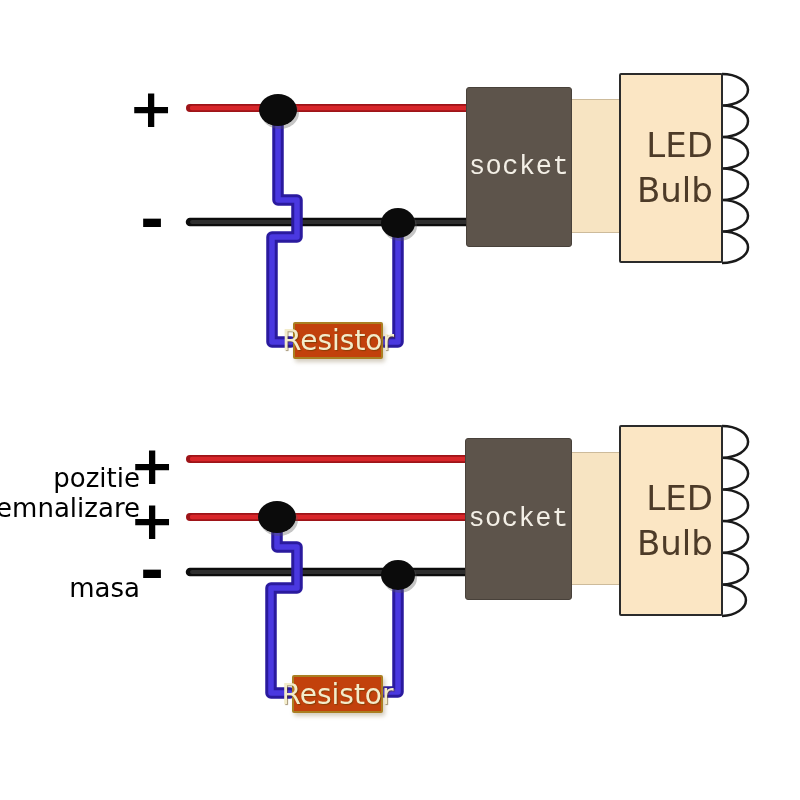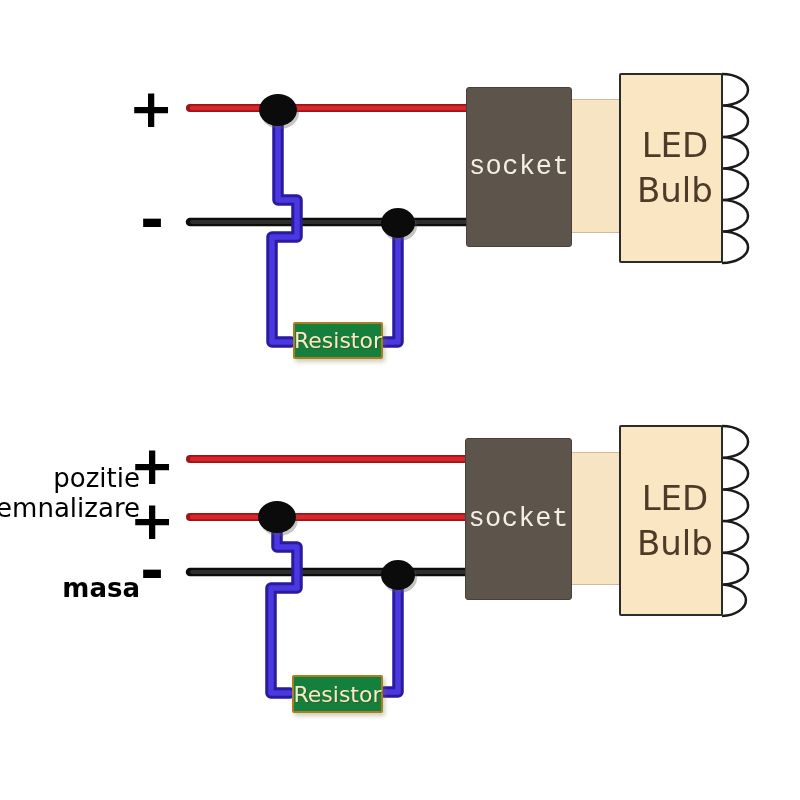--- a/index.html
+++ b/index.html
@@ -13,7 +13,7 @@
   .connector{background:#f7e4c2;border:1px solid #cdbb9b;z-index:2;}
   .led{background:#fbe6c4;border:2px solid #2b2b2b;border-radius:2px;z-index:3;
        color:#4d3b28;font-size:34px;line-height:1.32;justify-content:flex-start;padding-left:16px;}
-  .led .led-text{text-align:center;}
+  .led .led-text{text-align:right;}
   .resistor{background:#15803d;border:2px solid #aa7f22;border-radius:2px;color:#f3ecca;
             font-size:22px;z-index:4;text-shadow:1px 1px 1px rgba(90,60,0,0.55);
             box-shadow:2px 3px 4px rgba(130,110,70,0.35);}

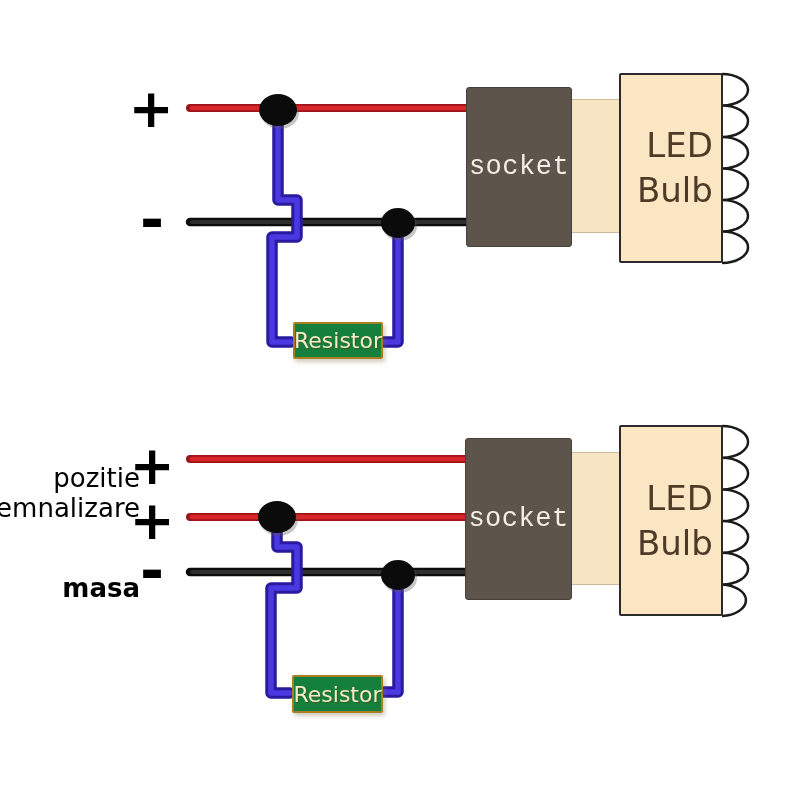--- a/index.html
+++ b/index.html
@@ -14,8 +14,8 @@
   .led{background:#fbe6c4;border:2px solid #2b2b2b;border-radius:2px;z-index:3;
        color:#4d3b28;font-size:34px;line-height:1.32;justify-content:flex-start;padding-left:16px;}
   .led .led-text{text-align:right;}
-  .resistor{background:#15803d;border:2px solid #aa7f22;border-radius:2px;color:#f3ecca;
-            font-size:22px;z-index:4;text-shadow:1px 1px 1px rgba(90,60,0,0.55);
+  .resistor{background:#c2410c;border:2px solid #aa7f22;border-radius:2px;color:#f3ecca;
+            font-size:28px;z-index:4;text-shadow:1px 1px 1px rgba(90,60,0,0.55);
             box-shadow:2px 3px 4px rgba(130,110,70,0.35);}
   .sign{position:absolute;z-index:2;color:#000;font-weight:bold;display:flex;
         align-items:center;justify-content:center;width:46px;height:54px;}

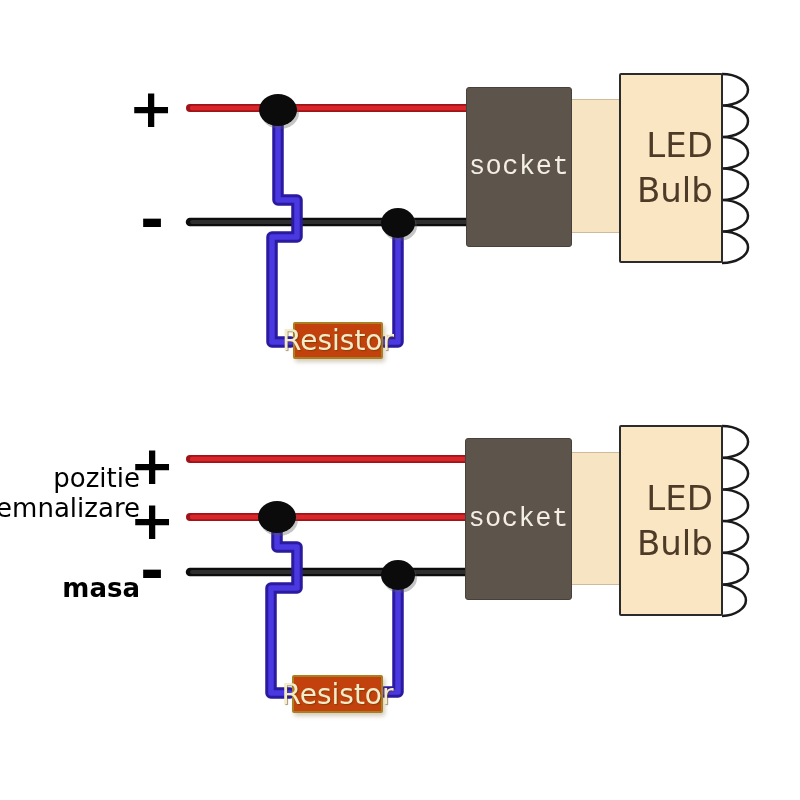--- a/index.html
+++ b/index.html
@@ -120,7 +120,7 @@
   <div class="wire-name" style="top:495px;">semnalizare</div>
   <div class="sign plus" style="left:129px;top:493px;">+</div>
 
-  <div class="wire-name" style="top:575px;font-weight:bold;">masa</div>
+  <div class="wire-name" style="top:575px;">masa</div>
   <div class="sign minus" style="left:129px;top:544px;">-</div>
 
   <div class="box socket" style="left:465px;top:438px;width:107px;height:162px;">

